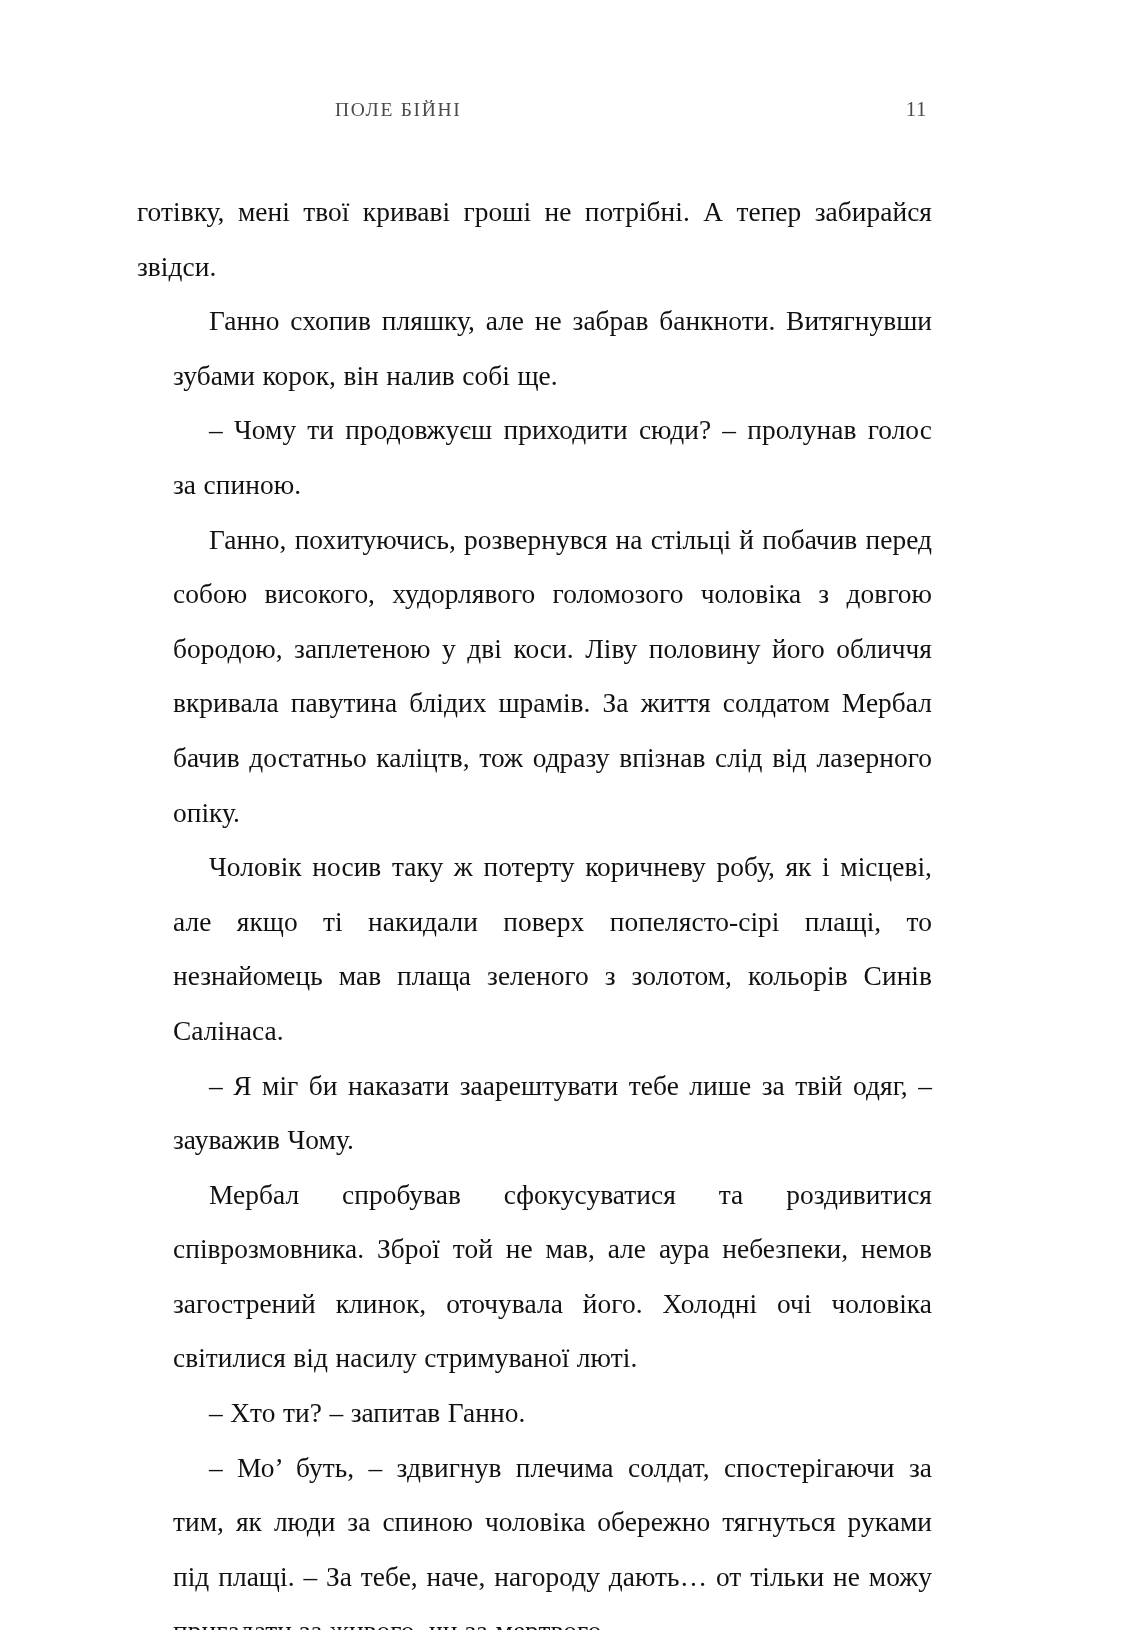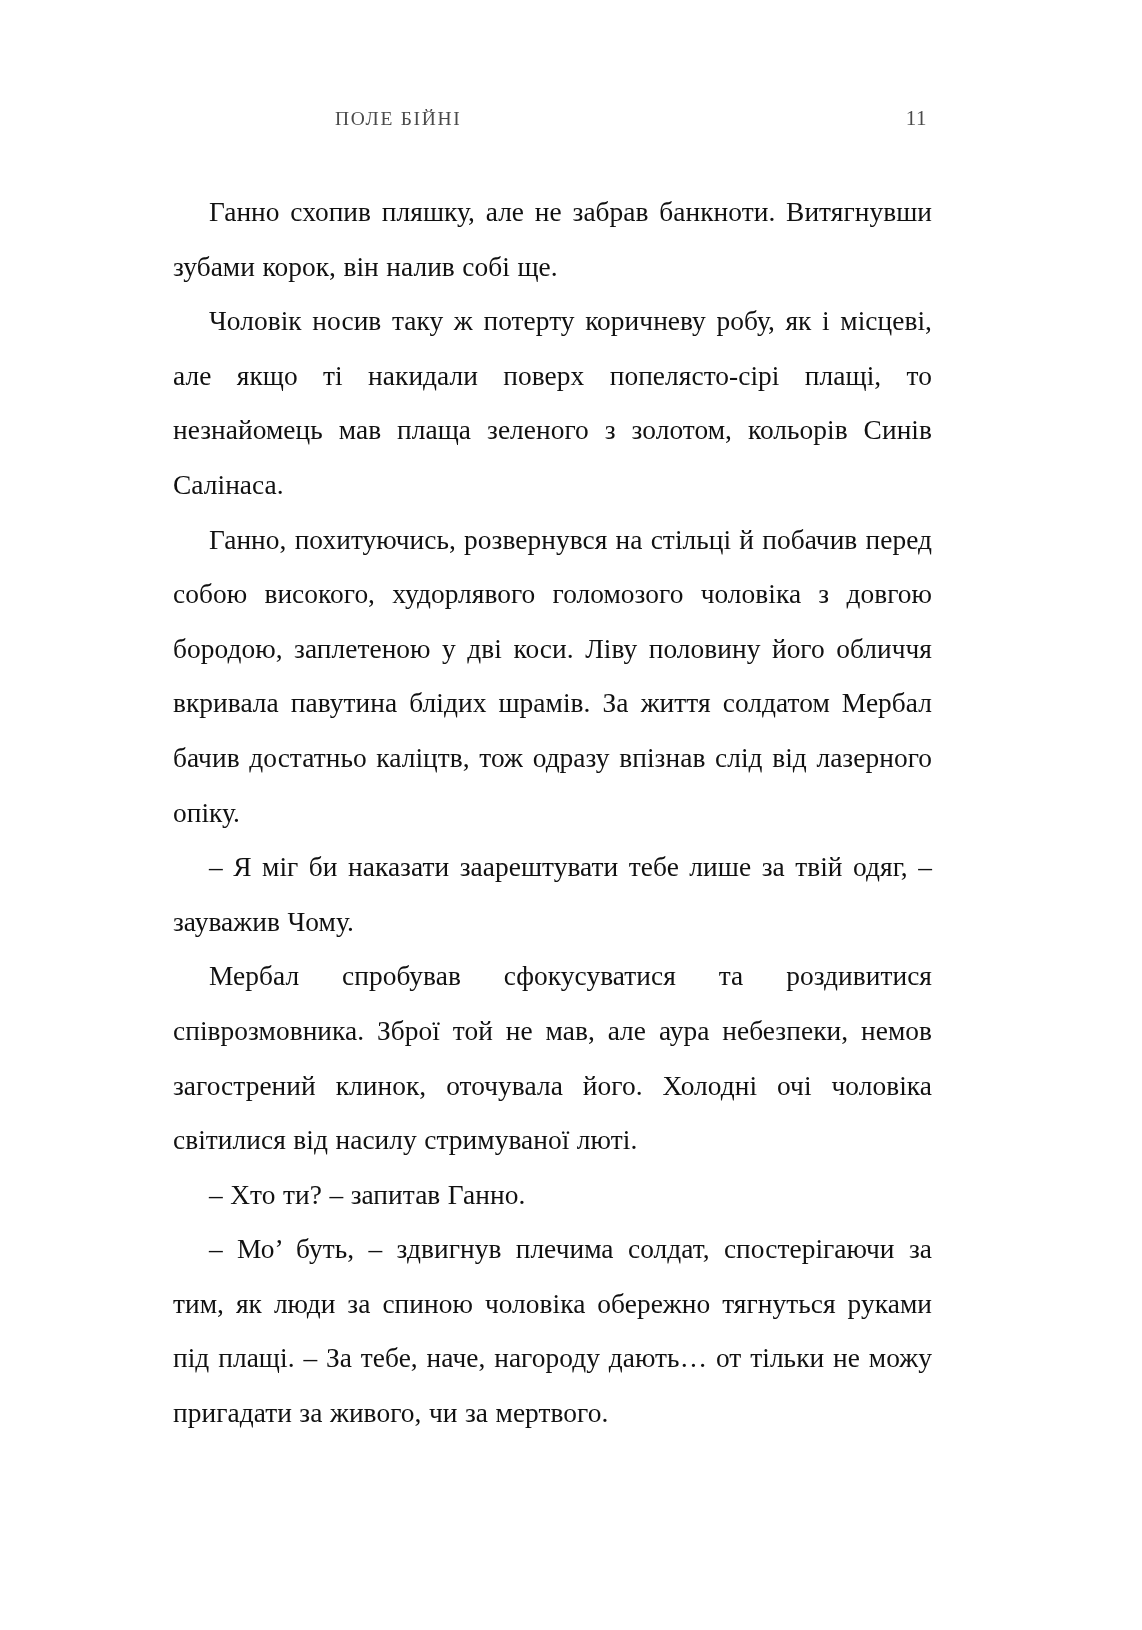--- a/index.html
+++ b/index.html
@@ -23,7 +23,7 @@
   .running-head {
     position: absolute;
     left: 137px;
-    top: 106px;
+    top: 97px;
     width: 790px;
     height: 30px;
     display: flex;

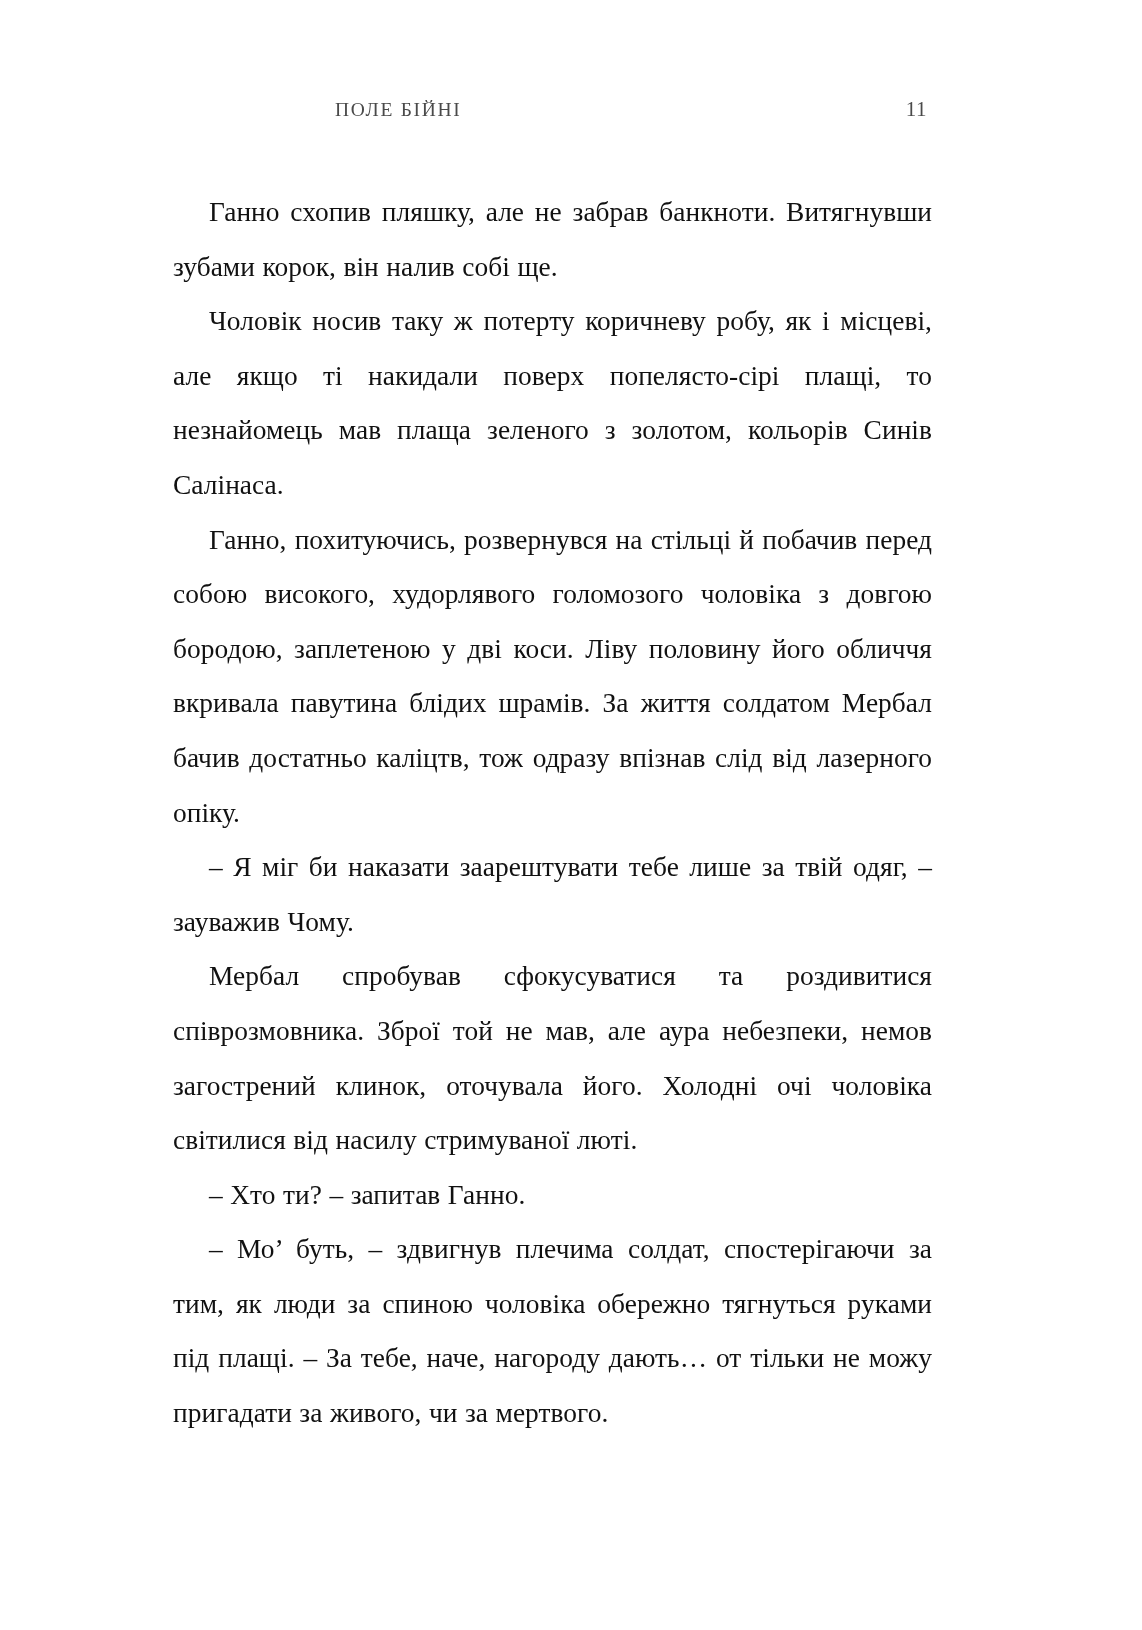--- a/index.html
+++ b/index.html
@@ -83,6 +83,7 @@
   </div>
 
   <div class="textblock">
+    <p class="noindent">готівку, мені твої криваві гроші не потрібні. А тепер забирайся звідси.</p>
     <p class="indent">Ганно схопив пляшку, але не забрав банкноти. Витягнувши зубами корок, він налив собі ще.</p>
     <p class="indent">Чоловік носив таку ж потерту коричневу робу, як і місцеві, але якщо ті накидали поверх попелясто-сірі плащі, то незнайомець мав плаща зеленого з золотом, кольорів Синів Салінаса.</p>
     <p class="indent">Ганно, похитуючись, розвернувся на стільці й побачив перед собою високого, худорлявого голомозого чоловіка з довгою бородою, заплетеною у дві коси. Ліву половину його обличчя вкривала павутина блідих шрамів. За життя солдатом Мербал бачив достатньо каліцтв, тож одразу впізнав слід від лазерного опіку.</p>

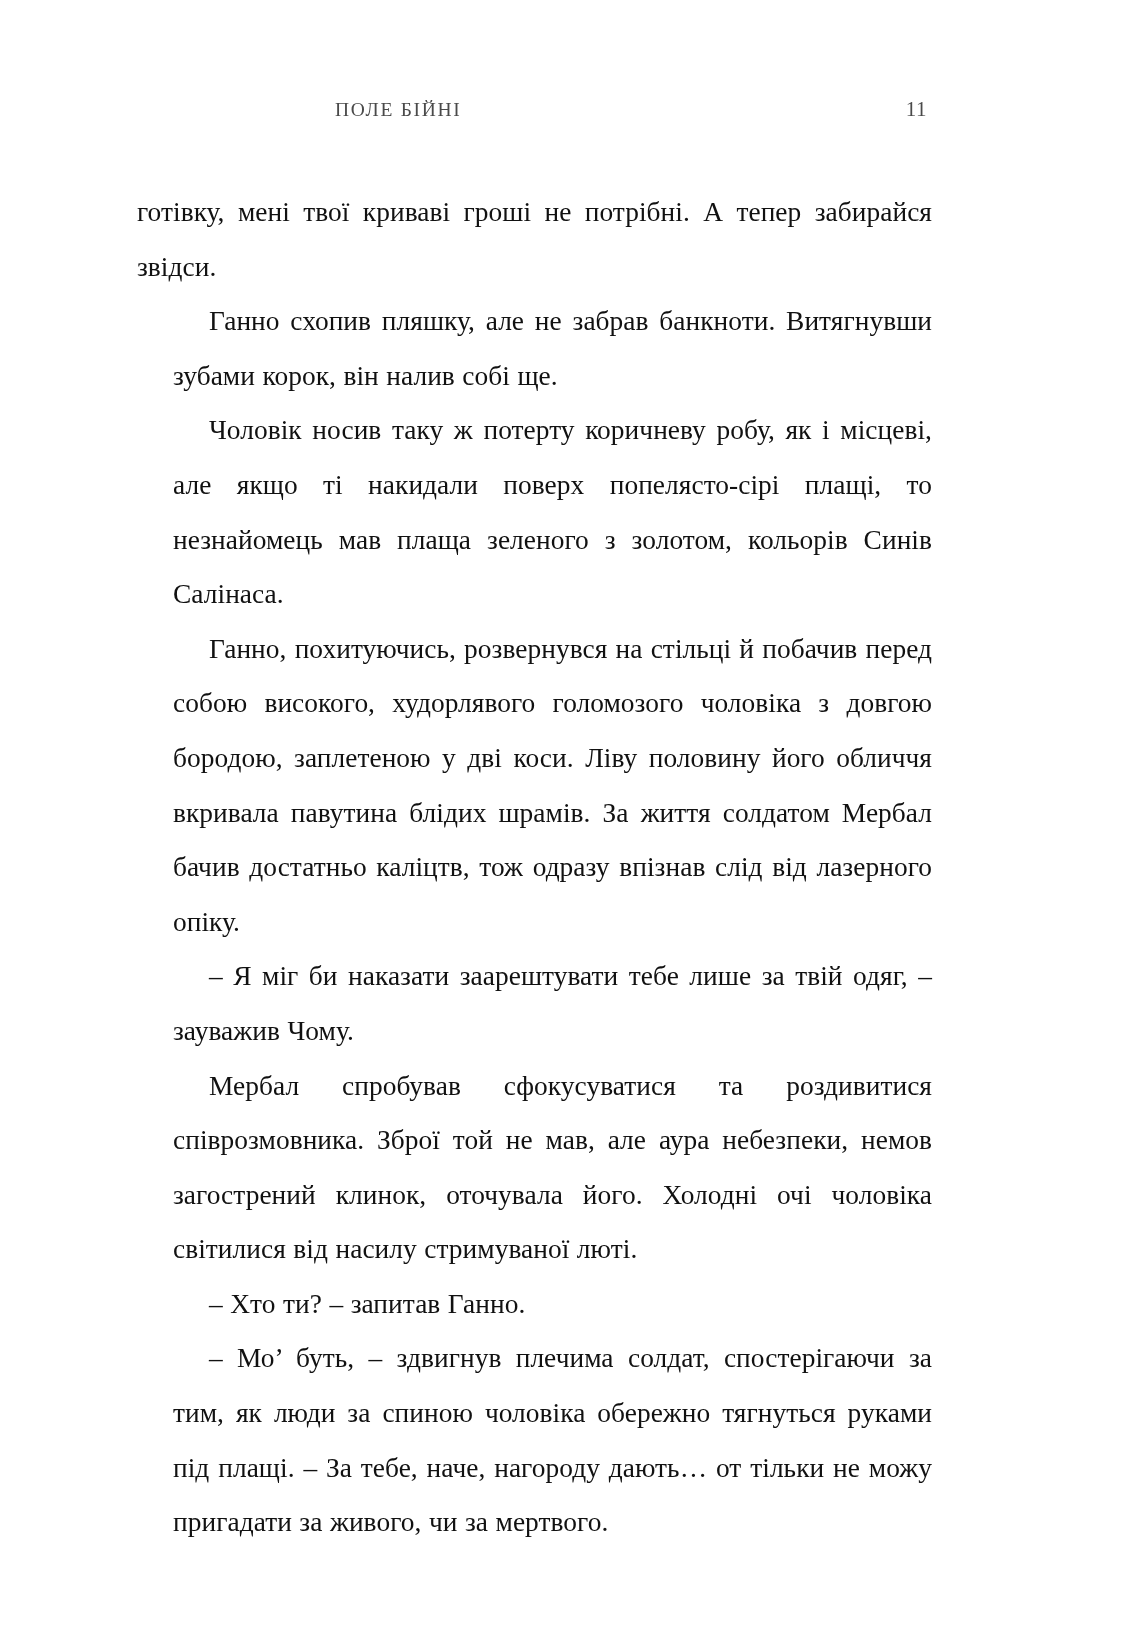--- a/index.html
+++ b/index.html
@@ -85,6 +85,7 @@
   <div class="textblock">
     <p class="noindent">готівку, мені твої криваві гроші не потрібні. А тепер забирайся звідси.</p>
     <p class="indent">Ганно схопив пляшку, але не забрав банкноти. Витягнувши зубами корок, він налив собі ще.</p>
+    <p class="indent">– Чому ти продовжуєш приходити сюди? – пролунав голос за спиною.</p>
     <p class="indent">Чоловік носив таку ж потерту коричневу робу, як і місцеві, але якщо ті накидали поверх попелясто-сірі плащі, то незнайомець мав плаща зеленого з золотом, кольорів Синів Салінаса.</p>
     <p class="indent">Ганно, похитуючись, розвернувся на стільці й побачив перед собою високого, худорлявого голомозого чоловіка з довгою бородою, заплетеною у дві коси. Ліву половину його обличчя вкривала павутина блідих шрамів. За життя солдатом Мербал бачив достатньо каліцтв, тож одразу впізнав слід від лазерного опіку.</p>
     <p class="indent">– Я міг би наказати заарештувати тебе лише за твій одяг, – зауважив Чому.</p>

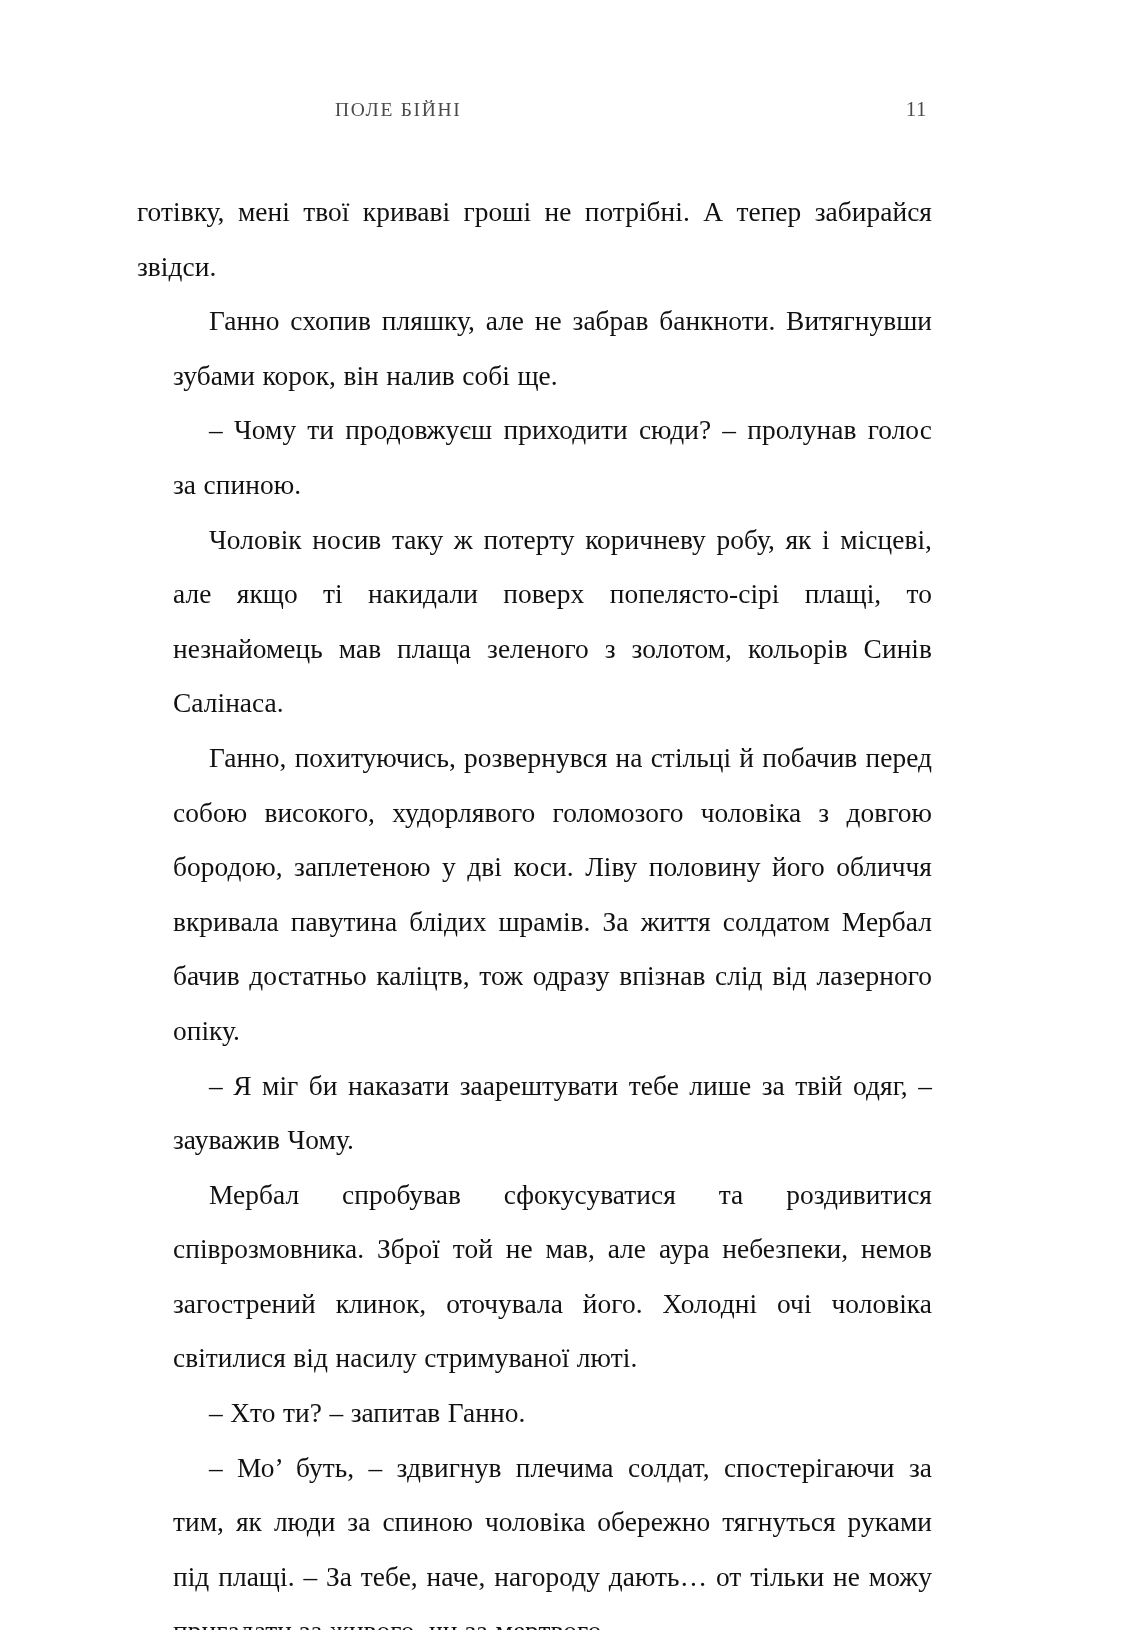--- a/index.html
+++ b/index.html
@@ -86,8 +86,8 @@
     <p class="noindent">готівку, мені твої криваві гроші не потрібні. А тепер забирайся звідси.</p>
     <p class="indent">Ганно схопив пляшку, але не забрав банкноти. Витягнувши зубами корок, він налив собі ще.</p>
     <p class="indent">– Чому ти продовжуєш приходити сюди? – пролунав голос за спиною.</p>
+    <p class="indent">Ганно, похитуючись, розвернувся на стільці й побачив перед собою високого, худорлявого голомозого чоловіка з довгою бородою, заплетеною у дві коси. Ліву половину його обличчя вкривала павутина блідих шрамів. За життя солдатом Мербал бачив достатньо каліцтв, тож одразу впізнав слід від лазерного опіку.</p>
     <p class="indent">Чоловік носив таку ж потерту коричневу робу, як і місцеві, але якщо ті накидали поверх попелясто-сірі плащі, то незнайомець мав плаща зеленого з золотом, кольорів Синів Салінаса.</p>
-    <p class="indent">Ганно, похитуючись, розвернувся на стільці й побачив перед собою високого, худорлявого голомозого чоловіка з довгою бородою, заплетеною у дві коси. Ліву половину його обличчя вкривала павутина блідих шрамів. За життя солдатом Мербал бачив достатньо каліцтв, тож одразу впізнав слід від лазерного опіку.</p>
     <p class="indent">– Я міг би наказати заарештувати тебе лише за твій одяг, – зауважив Чому.</p>
     <p class="indent">Мербал спробував сфокусуватися та роздивитися співрозмовника. Зброї той не мав, але аура небезпеки, немов загострений клинок, оточувала його. Холодні очі чоловіка світилися від насилу стримуваної люті.</p>
     <p class="indent">– Хто ти? – запитав Ганно.</p>

